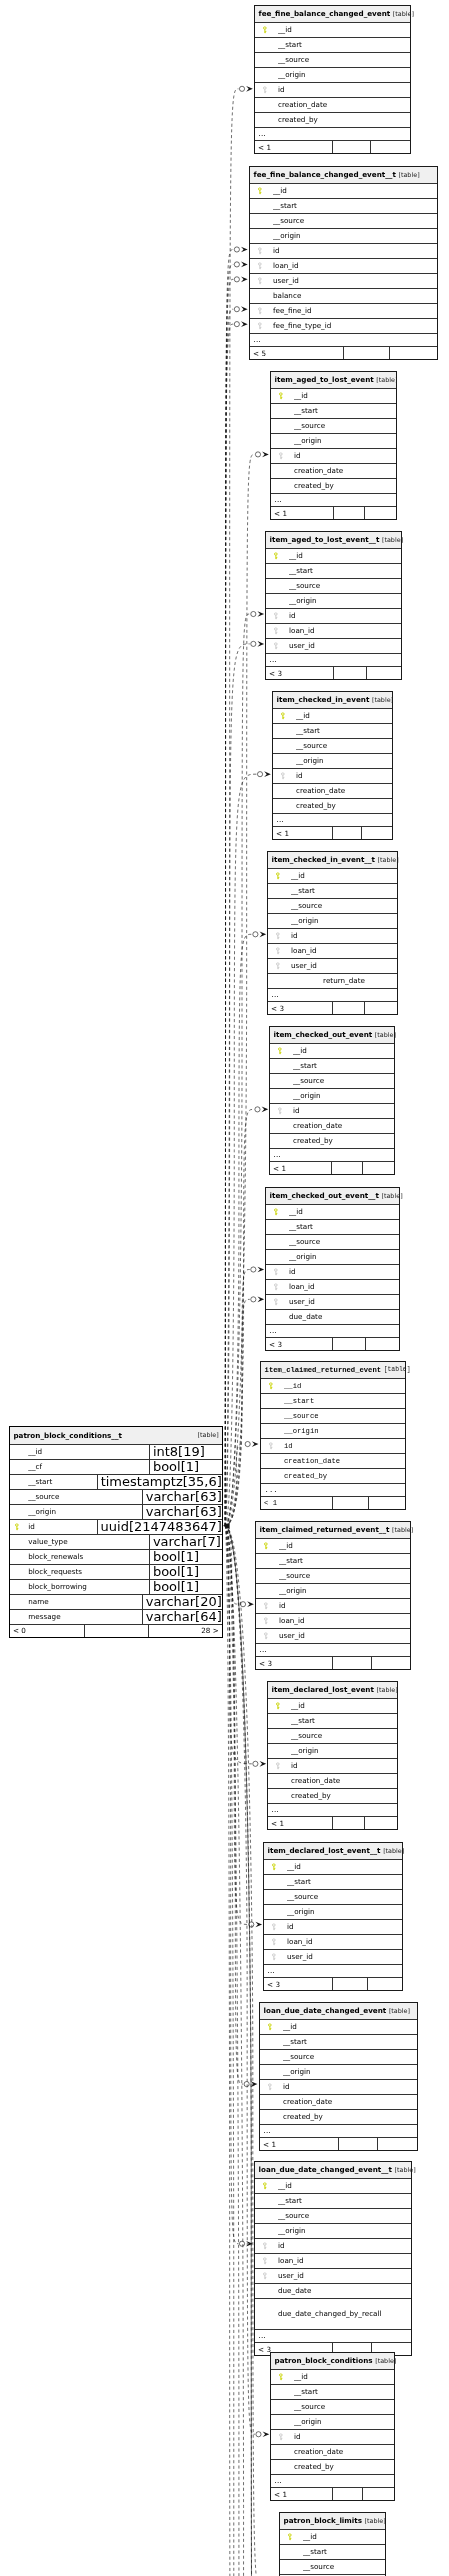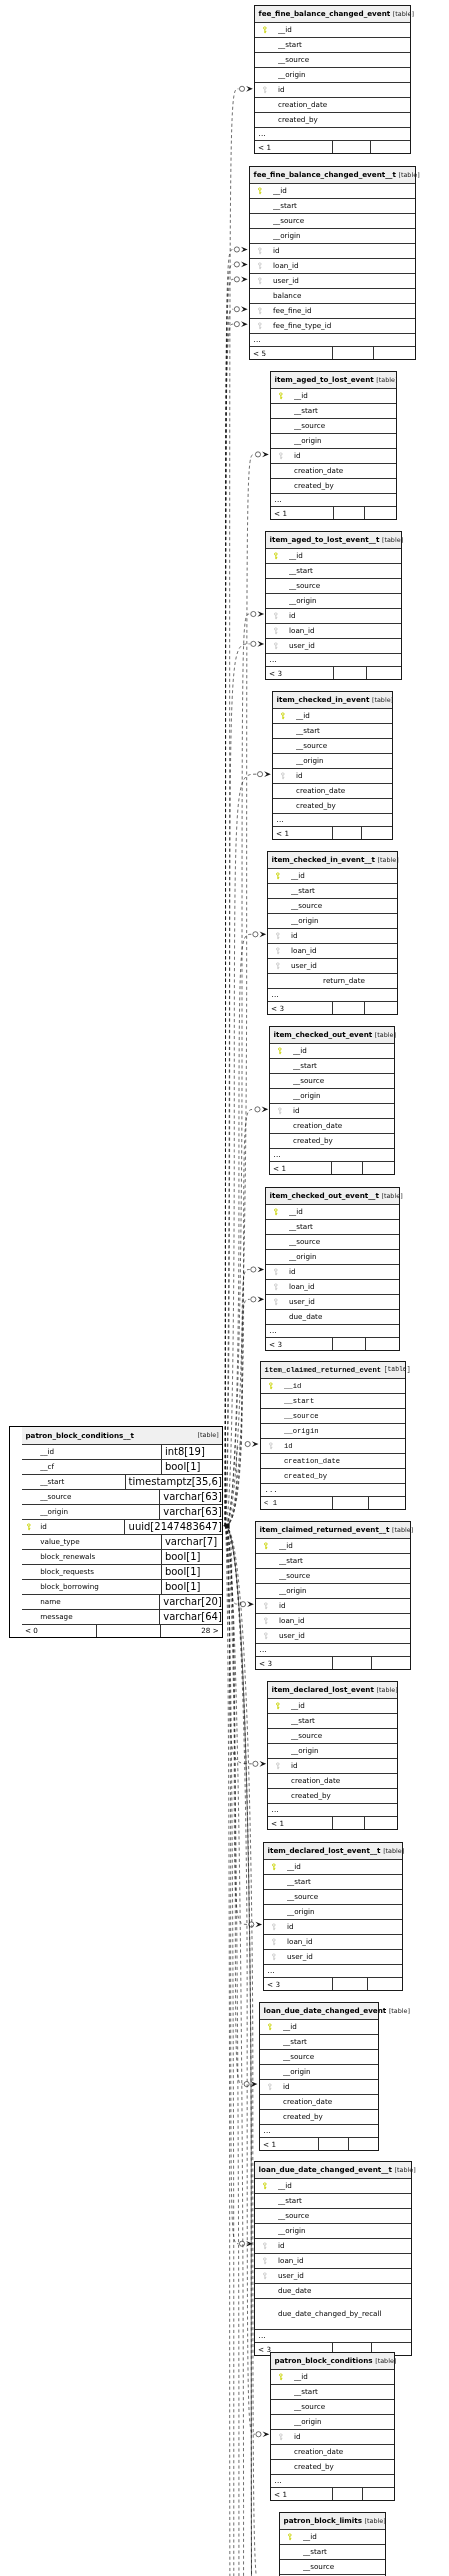--- a/index.html
+++ b/index.html
@@ -165,7 +165,7 @@
         <div class="fc fc3"></div>
       </div>
     </div>
-    <div class="tbox" style="left: 249px; top: 166px; width: 167px;">
+    <div class="tbox" style="left: 249px; top: 166px; width: 189px;">
       <div class="thead">
         <span class="tname">fee_fine_balance_changed_event__t</span>
         <span class="ttag">[table]</span>

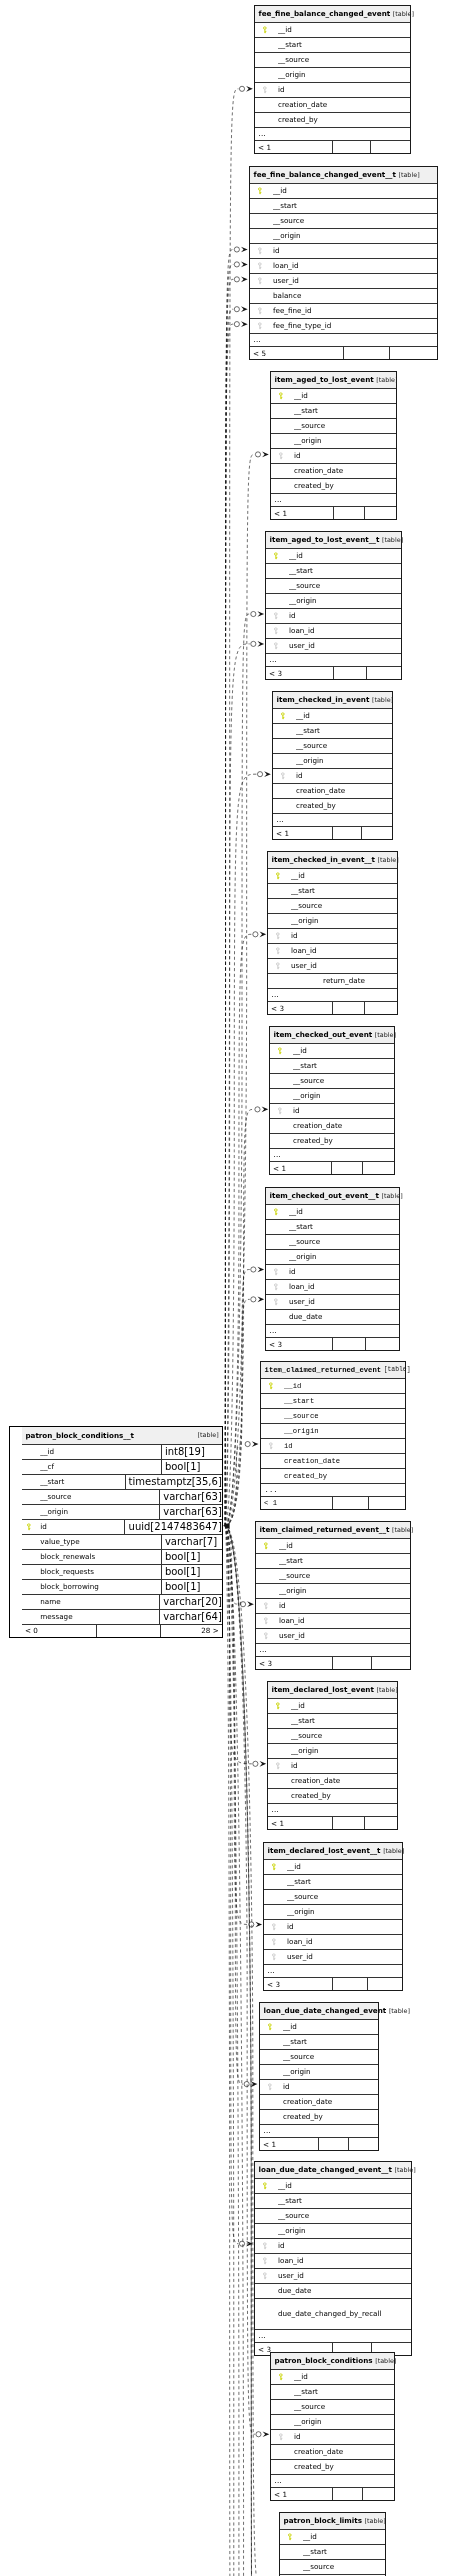--- a/index.html
+++ b/index.html
@@ -7,7 +7,7 @@
        font-family:"DejaVu Sans", sans-serif;color:#000;}
   #diagram{position:absolute;left:0;top:0;width:449px;height:3592px;}
   .tbox{position:absolute;background:#fff;border:0.8px solid #1a1a1a;box-sizing:border-box;}
-  .tbox.focus{border:1.5px solid #000;padding-left:12px;}
+  .tbox.focus{border:1.5px solid #000;}
   .thead{height:15.5px;background:#f0f0f0;display:flex;align-items:center;
          padding-left:3.6px;white-space:nowrap;box-sizing:border-box;}
   .focus .thead{height:16.5px;justify-content:space-between;padding-right:3.1px;}

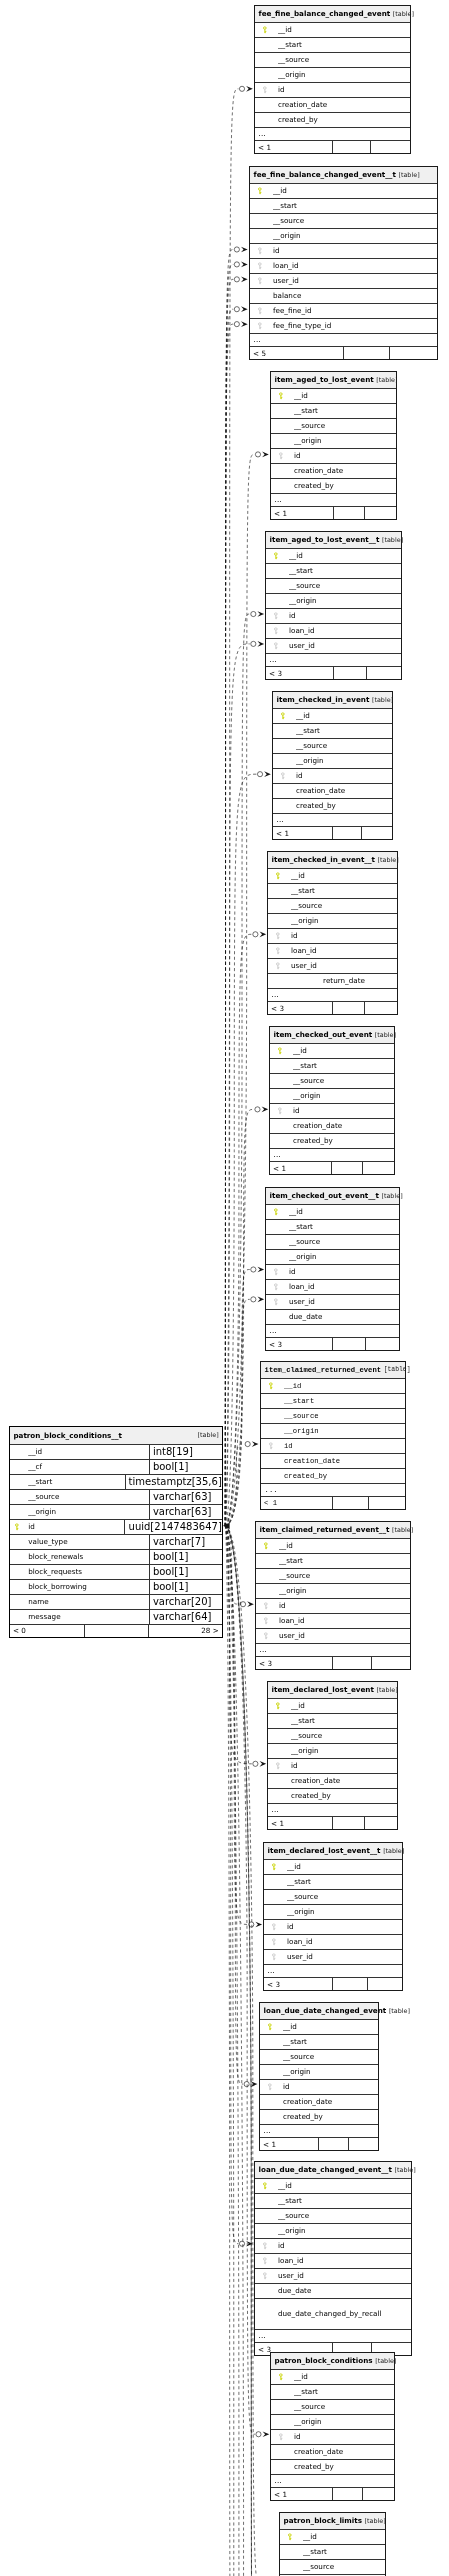--- a/index.html
+++ b/index.html
@@ -20,7 +20,7 @@
   .frow{display:flex;align-items:stretch;}
   .fnamecell{width:140px;border-right:0.5px solid #333;position:relative;display:flex;align-items:center;box-sizing:border-box;}
   .fnamecell .cname{padding-left:18.5px;}
-  .ftypecell{flex:1;display:flex;align-items:center;padding-left:3.1px;font-size:10px;white-space:nowrap;}
+  .ftypecell{flex:1;display:flex;align-items:center;padding-left:3.1px;font-size:13px;white-space:nowrap;}
   .dots{height:13.4px;border-top:0.5px solid #333;display:flex;align-items:center;
         padding-left:3.6px;font-size:7.2px;box-sizing:border-box;}
   .tfoot{height:13.4px;border-top:0.5px solid #333;display:flex;align-items:stretch;box-sizing:border-box;}

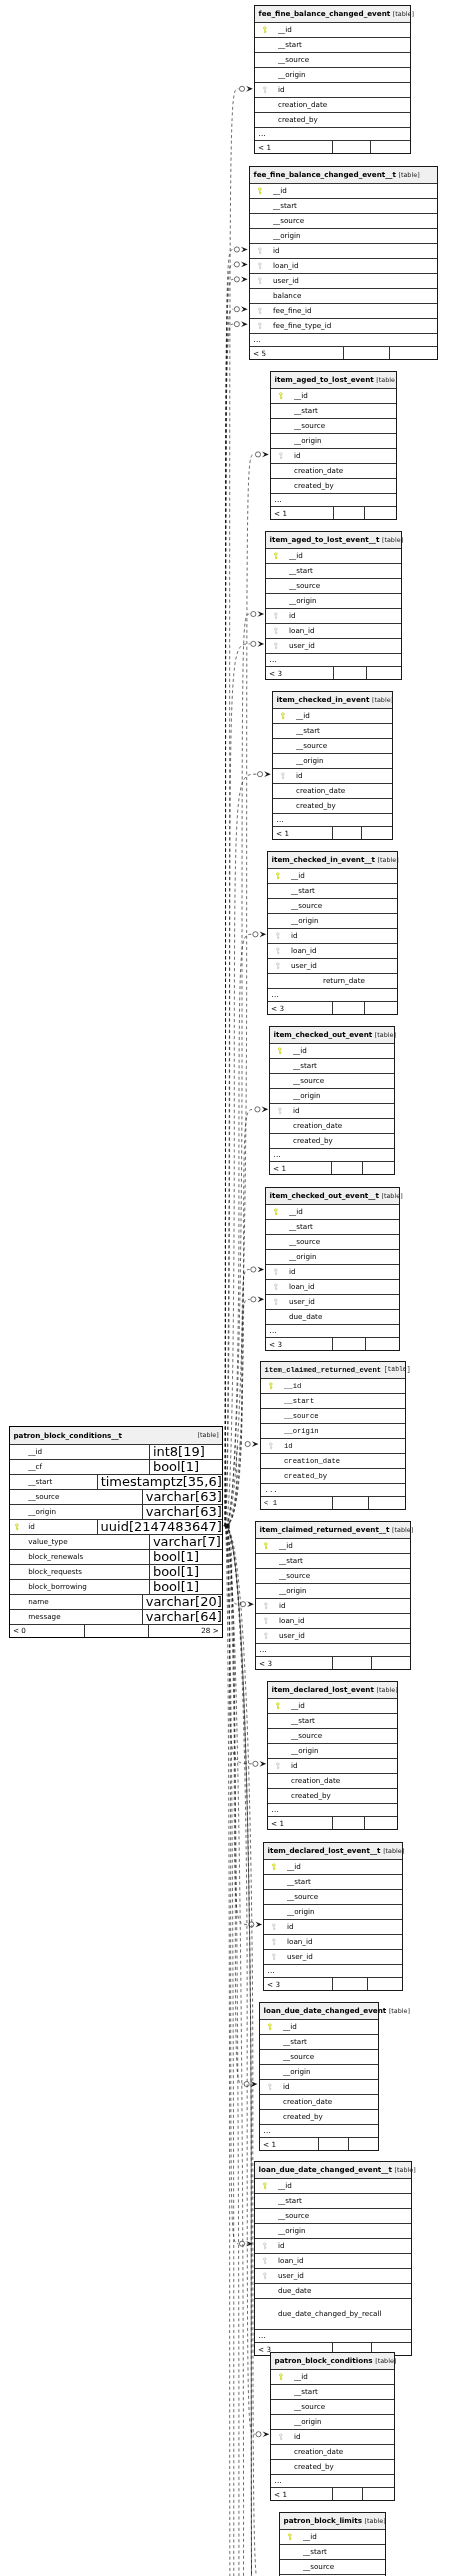--- a/index.html
+++ b/index.html
@@ -687,7 +687,7 @@
         <div class="fc fc3"></div>
       </div>
     </div>
-    <div class="tbox" style="left: 259px; top: 2002px; width: 120px;">
+    <div class="tbox" style="left: 259px; top: 2002px; width: 159px;">
       <div class="thead">
         <span class="tname">loan_due_date_changed_event</span>
         <span class="ttag">[table]</span>

